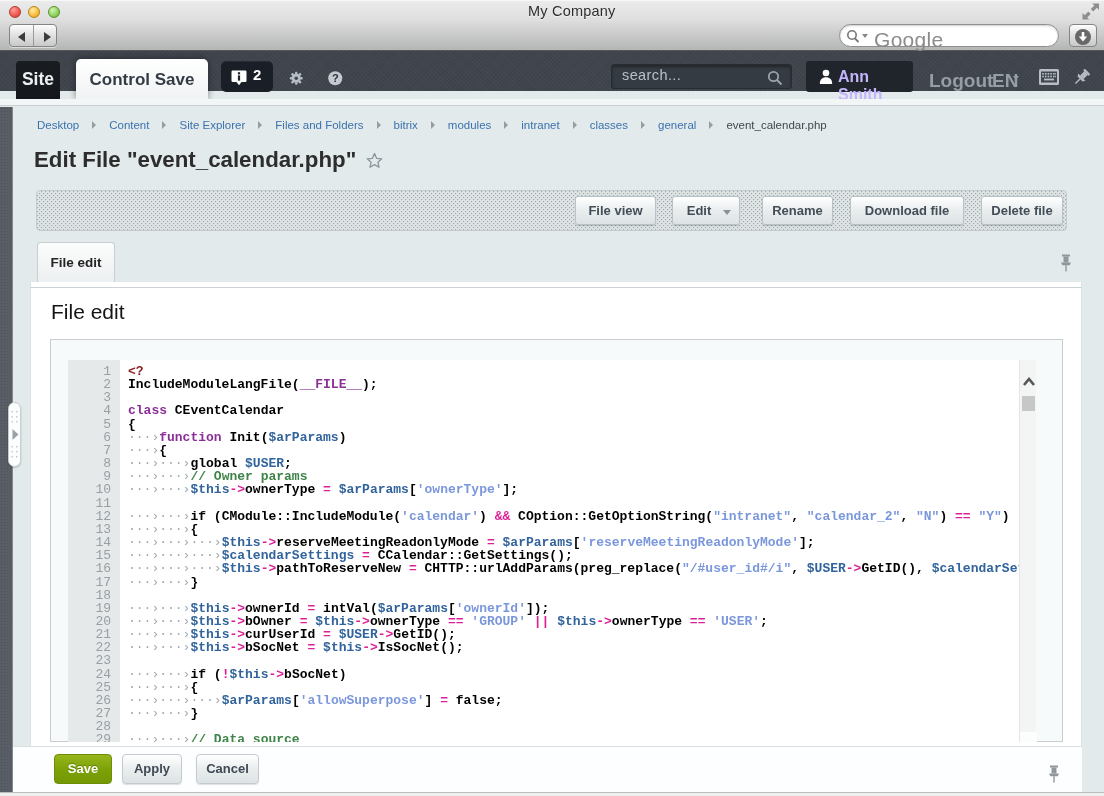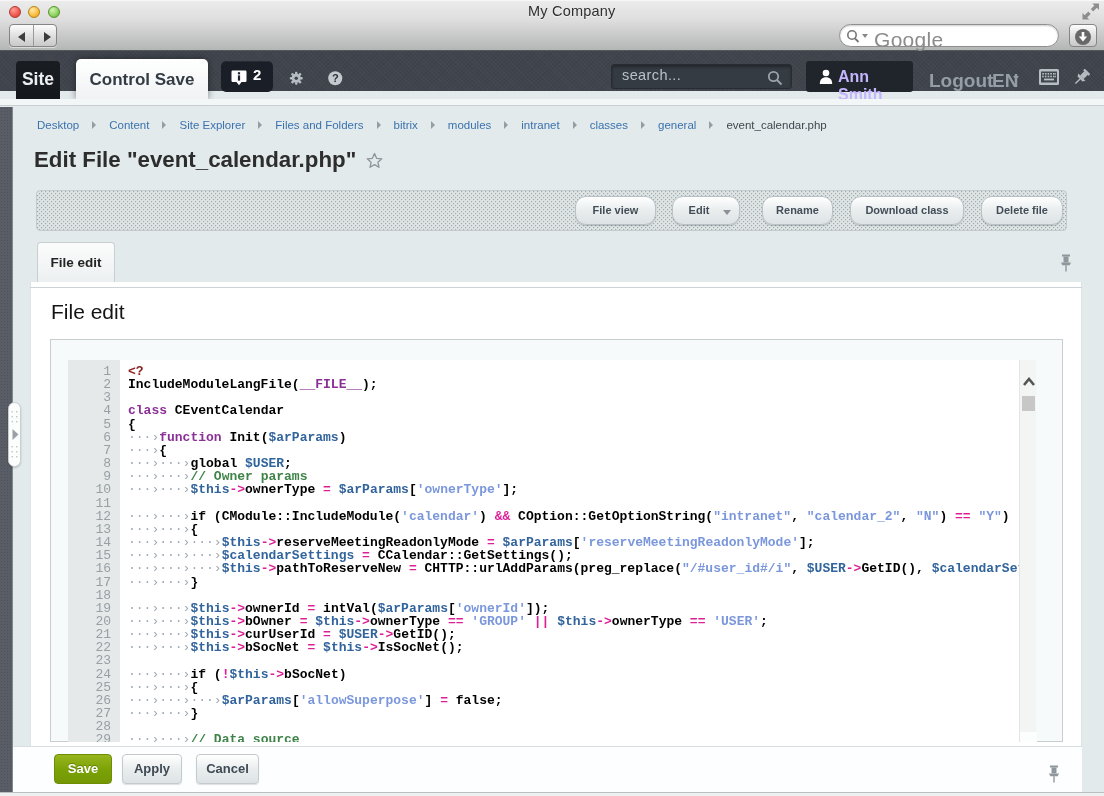--- a/index.html
+++ b/index.html
@@ -68,7 +68,7 @@
 #tbar { position:absolute; left:36px; top:190px; width:1031px; height:41px; background-color:#dfe4e5; border:1px solid #c6ccce;
   border-radius:4px; overflow:hidden; }
 .btn { position:absolute; top:196px; height:29px; background:linear-gradient(#ffffff,#e9edee 50%,#dde3e5);
-  border:1px solid #b9c2c6; border-radius:11px; color:#434e58; font-weight:bold; font-size:11px; text-align:center; line-height:27px;
+  border:1px solid #b9c2c6; border-radius:3px; color:#434e58; font-weight:bold; font-size:13px; text-align:center; line-height:27px;
   box-shadow:inset 0 1px 0 rgba(255,255,255,.9), 0 1px 1px rgba(0,0,0,.18); }
 
 #ftab { position:absolute; left:37px; top:242px; width:78px; height:41px; background:linear-gradient(#fbfcfc,#eceff0);

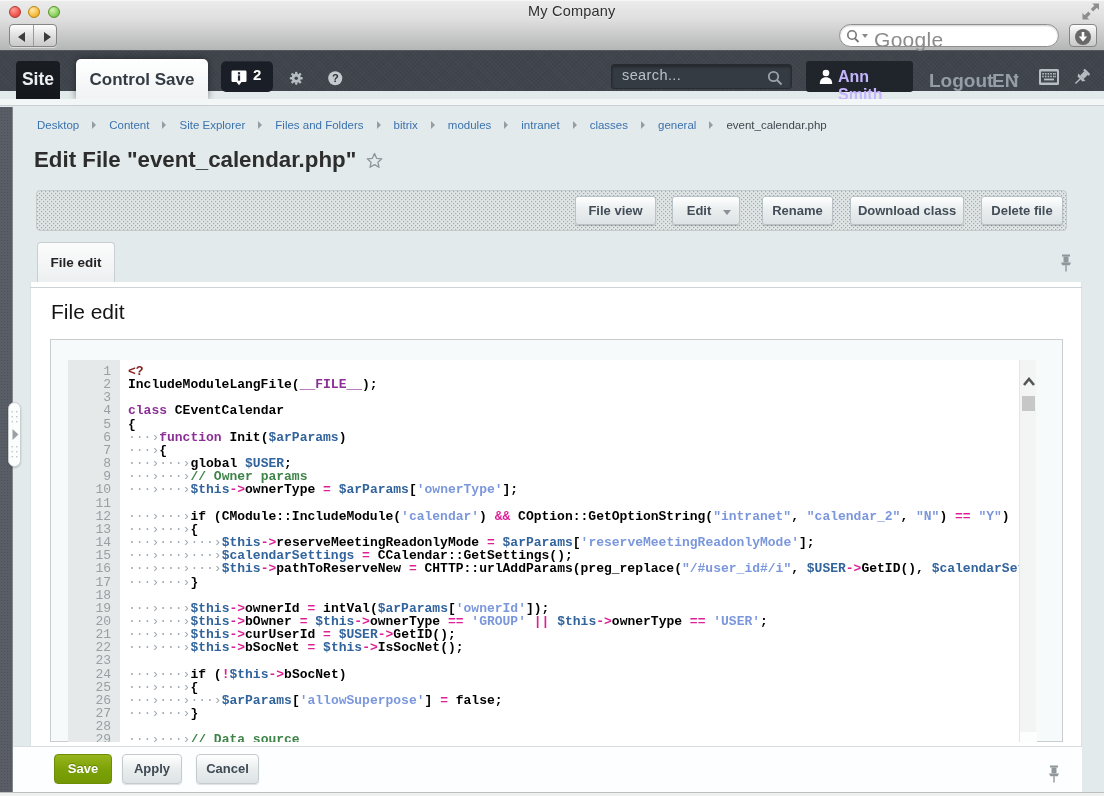--- a/index.html
+++ b/index.html
@@ -286,7 +286,7 @@
   <div class="btn" style="left:575px; width:81px;">File view</div>
   <div class="btn" style="left:672px; width:68px;"><span style="padding-right:14px;">Edit</span><span class="abs" style="left:50px; top:13px; width:0; height:0; border:4px solid transparent; border-top:5px solid #8a9298;"></span></div>
   <div class="btn" style="left:762px; width:71px;">Rename</div>
-  <div class="btn" style="left:850px; width:114px;">Download class</div>
+  <div class="btn" style="left:850px; width:114px;">Download file</div>
   <div class="btn" style="left:981px; width:82px;">Delete file</div>
 
   <div id="ftab">File edit</div>

